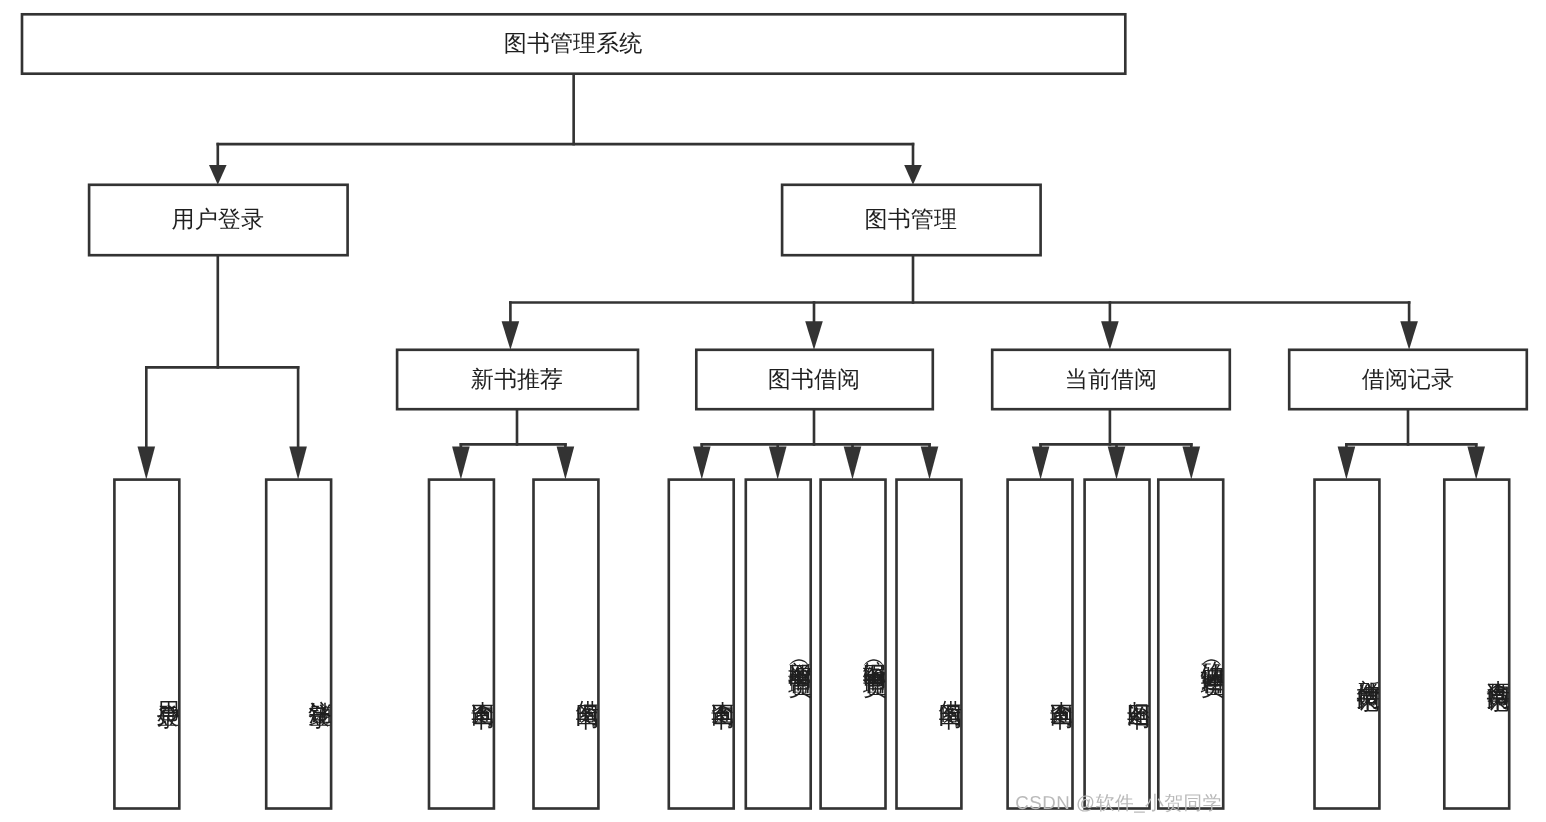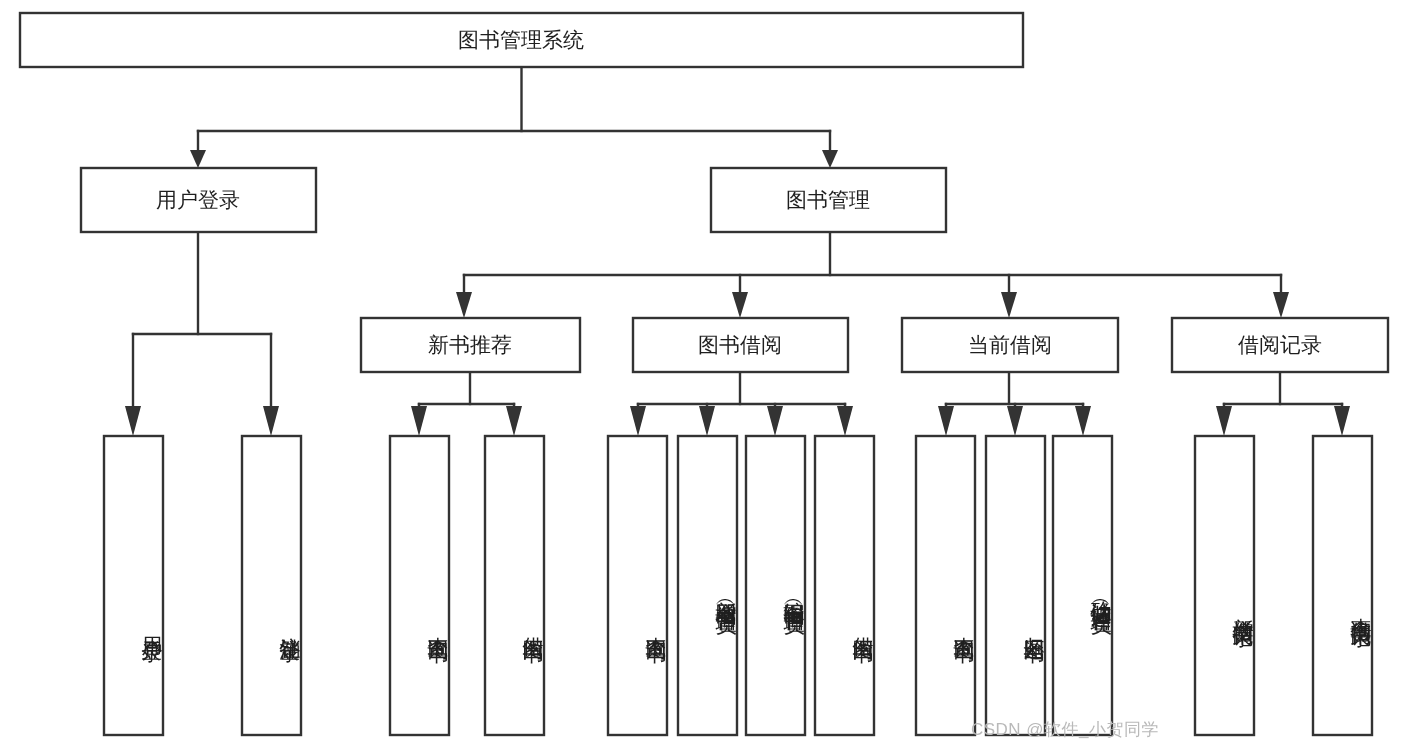--- a/index.html
+++ b/index.html
@@ -18,7 +18,6 @@
     width: 1119px;
     height: 747px;
     background: #ffffff;
-    padding-left: 48px;
   }
   svg.flowchart {
     position: absolute;

